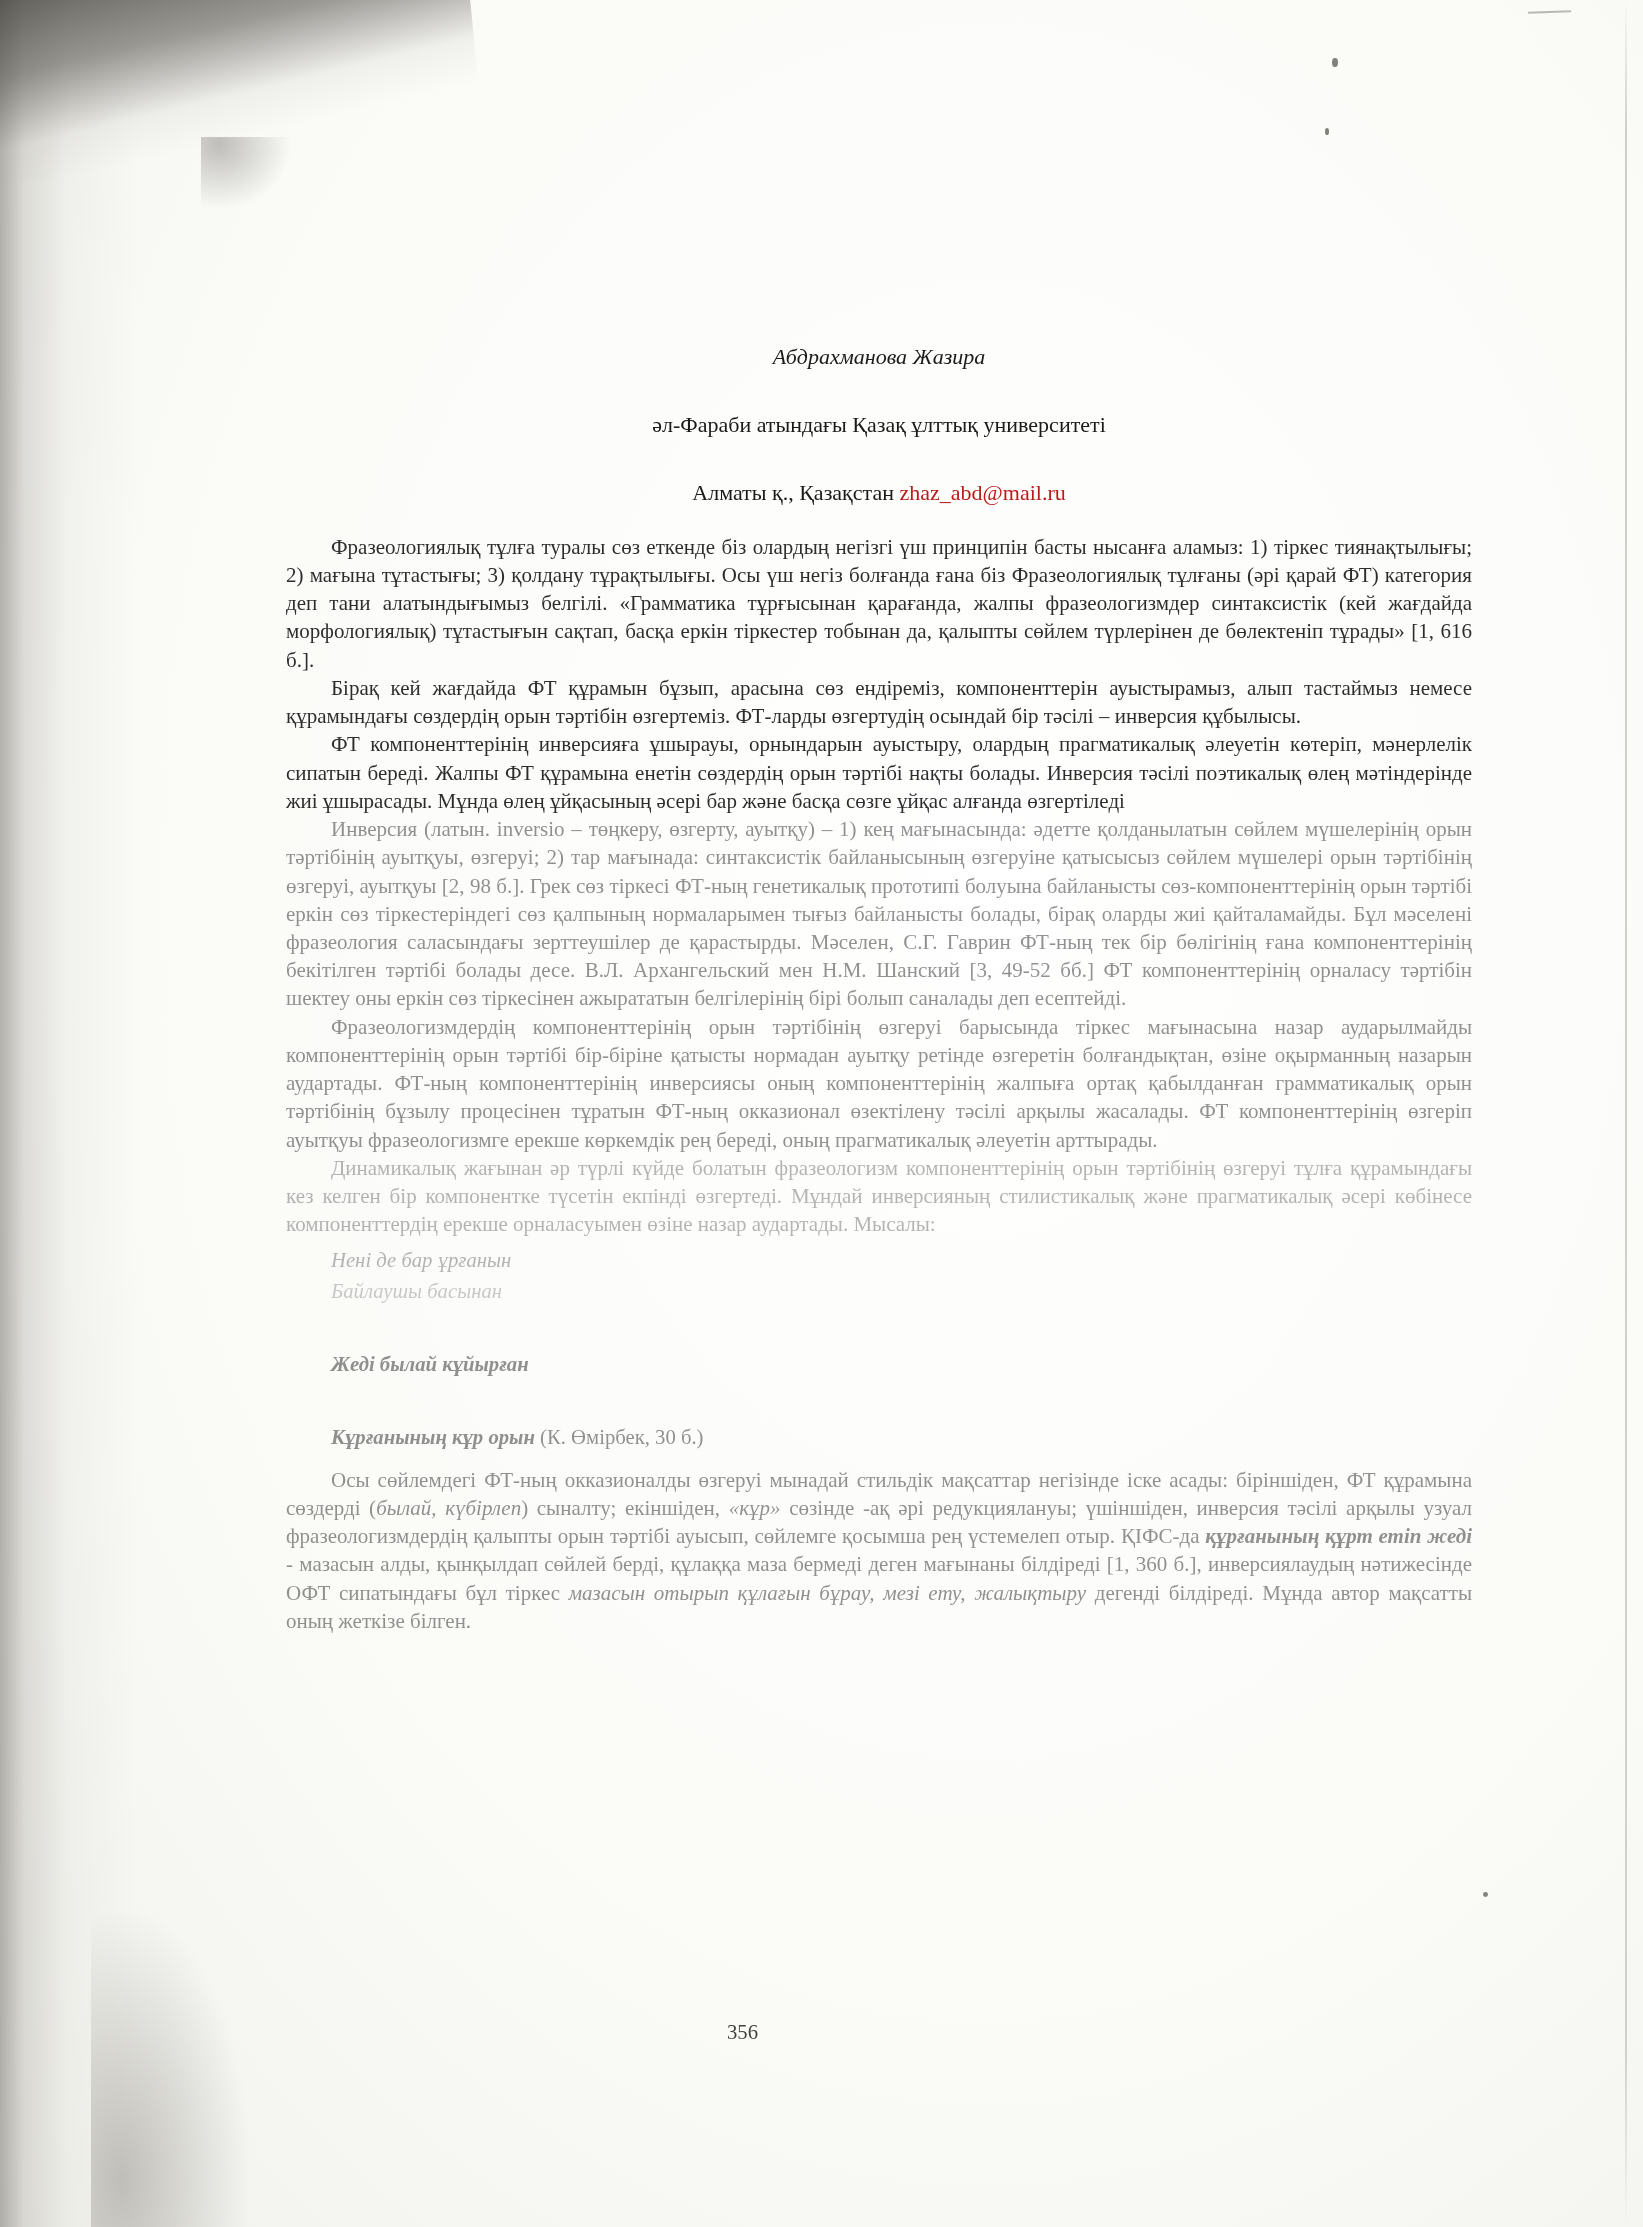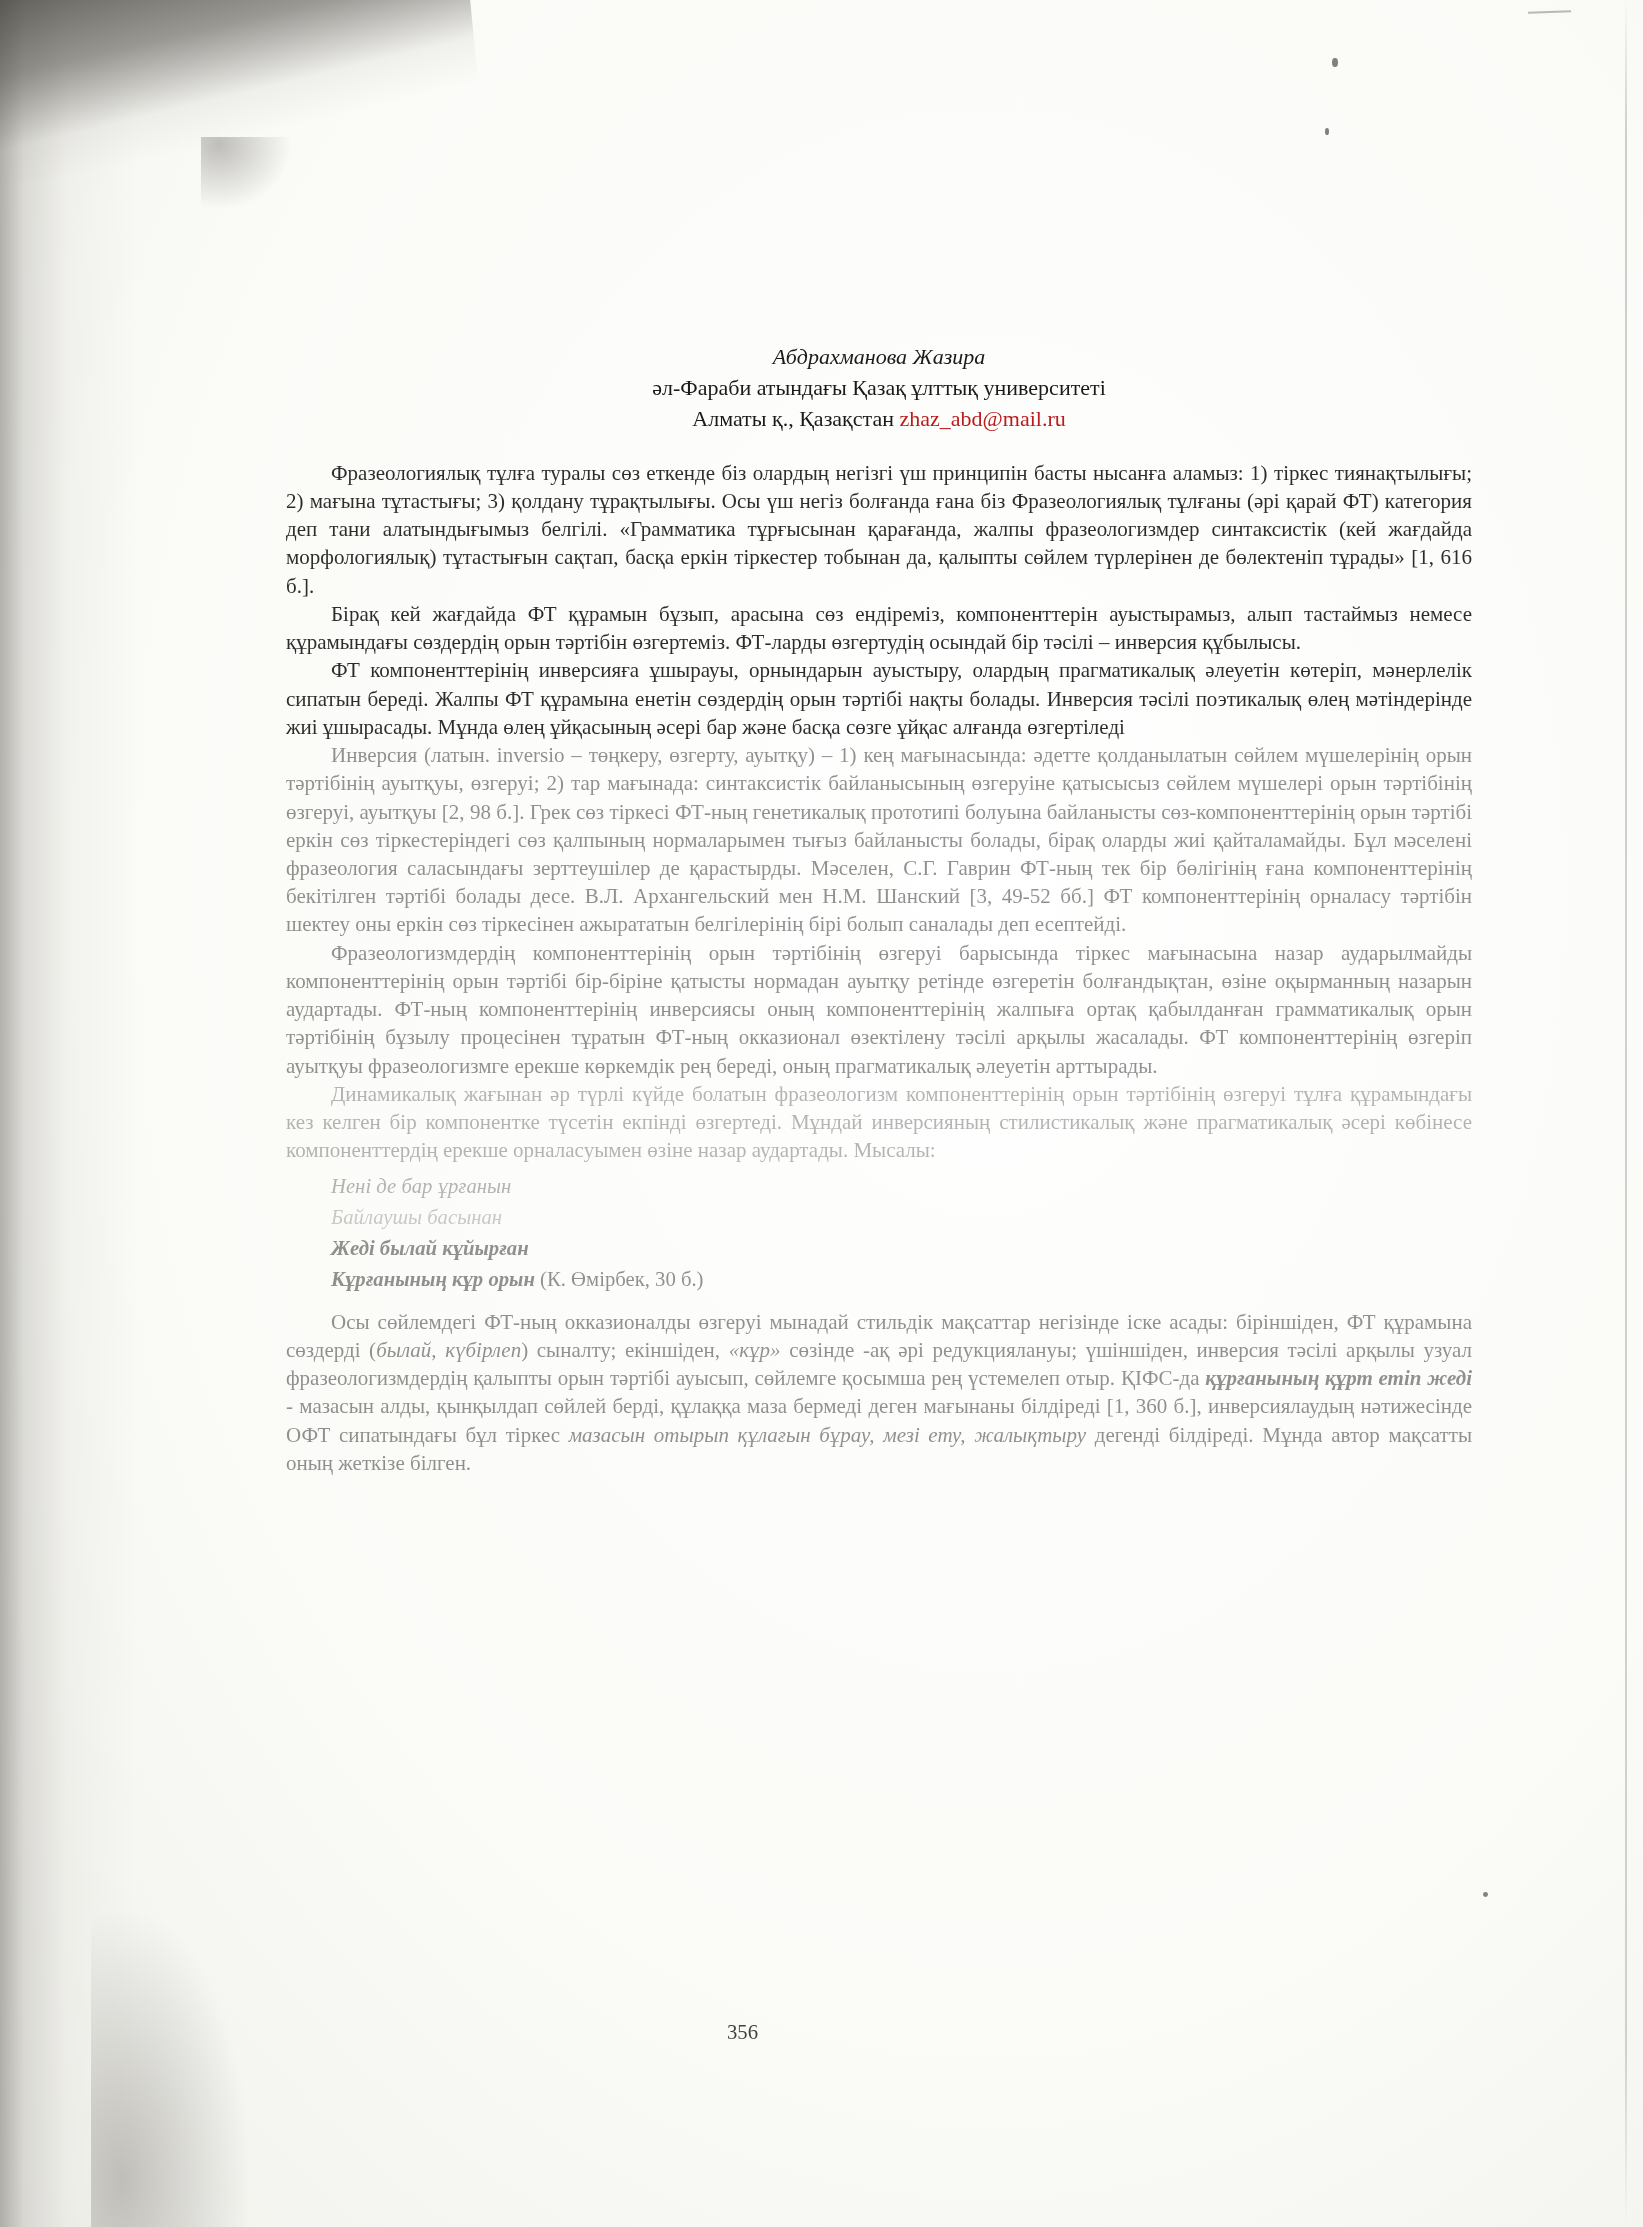--- a/index.html
+++ b/index.html
@@ -117,7 +117,7 @@
   .byline .author {
     font-style: italic;
   }
-  .byline .aff { display: block; }
+  .byline .aff { display: block; margin-top: 37px; }
   .email {
     color: #b91c1c;
   }

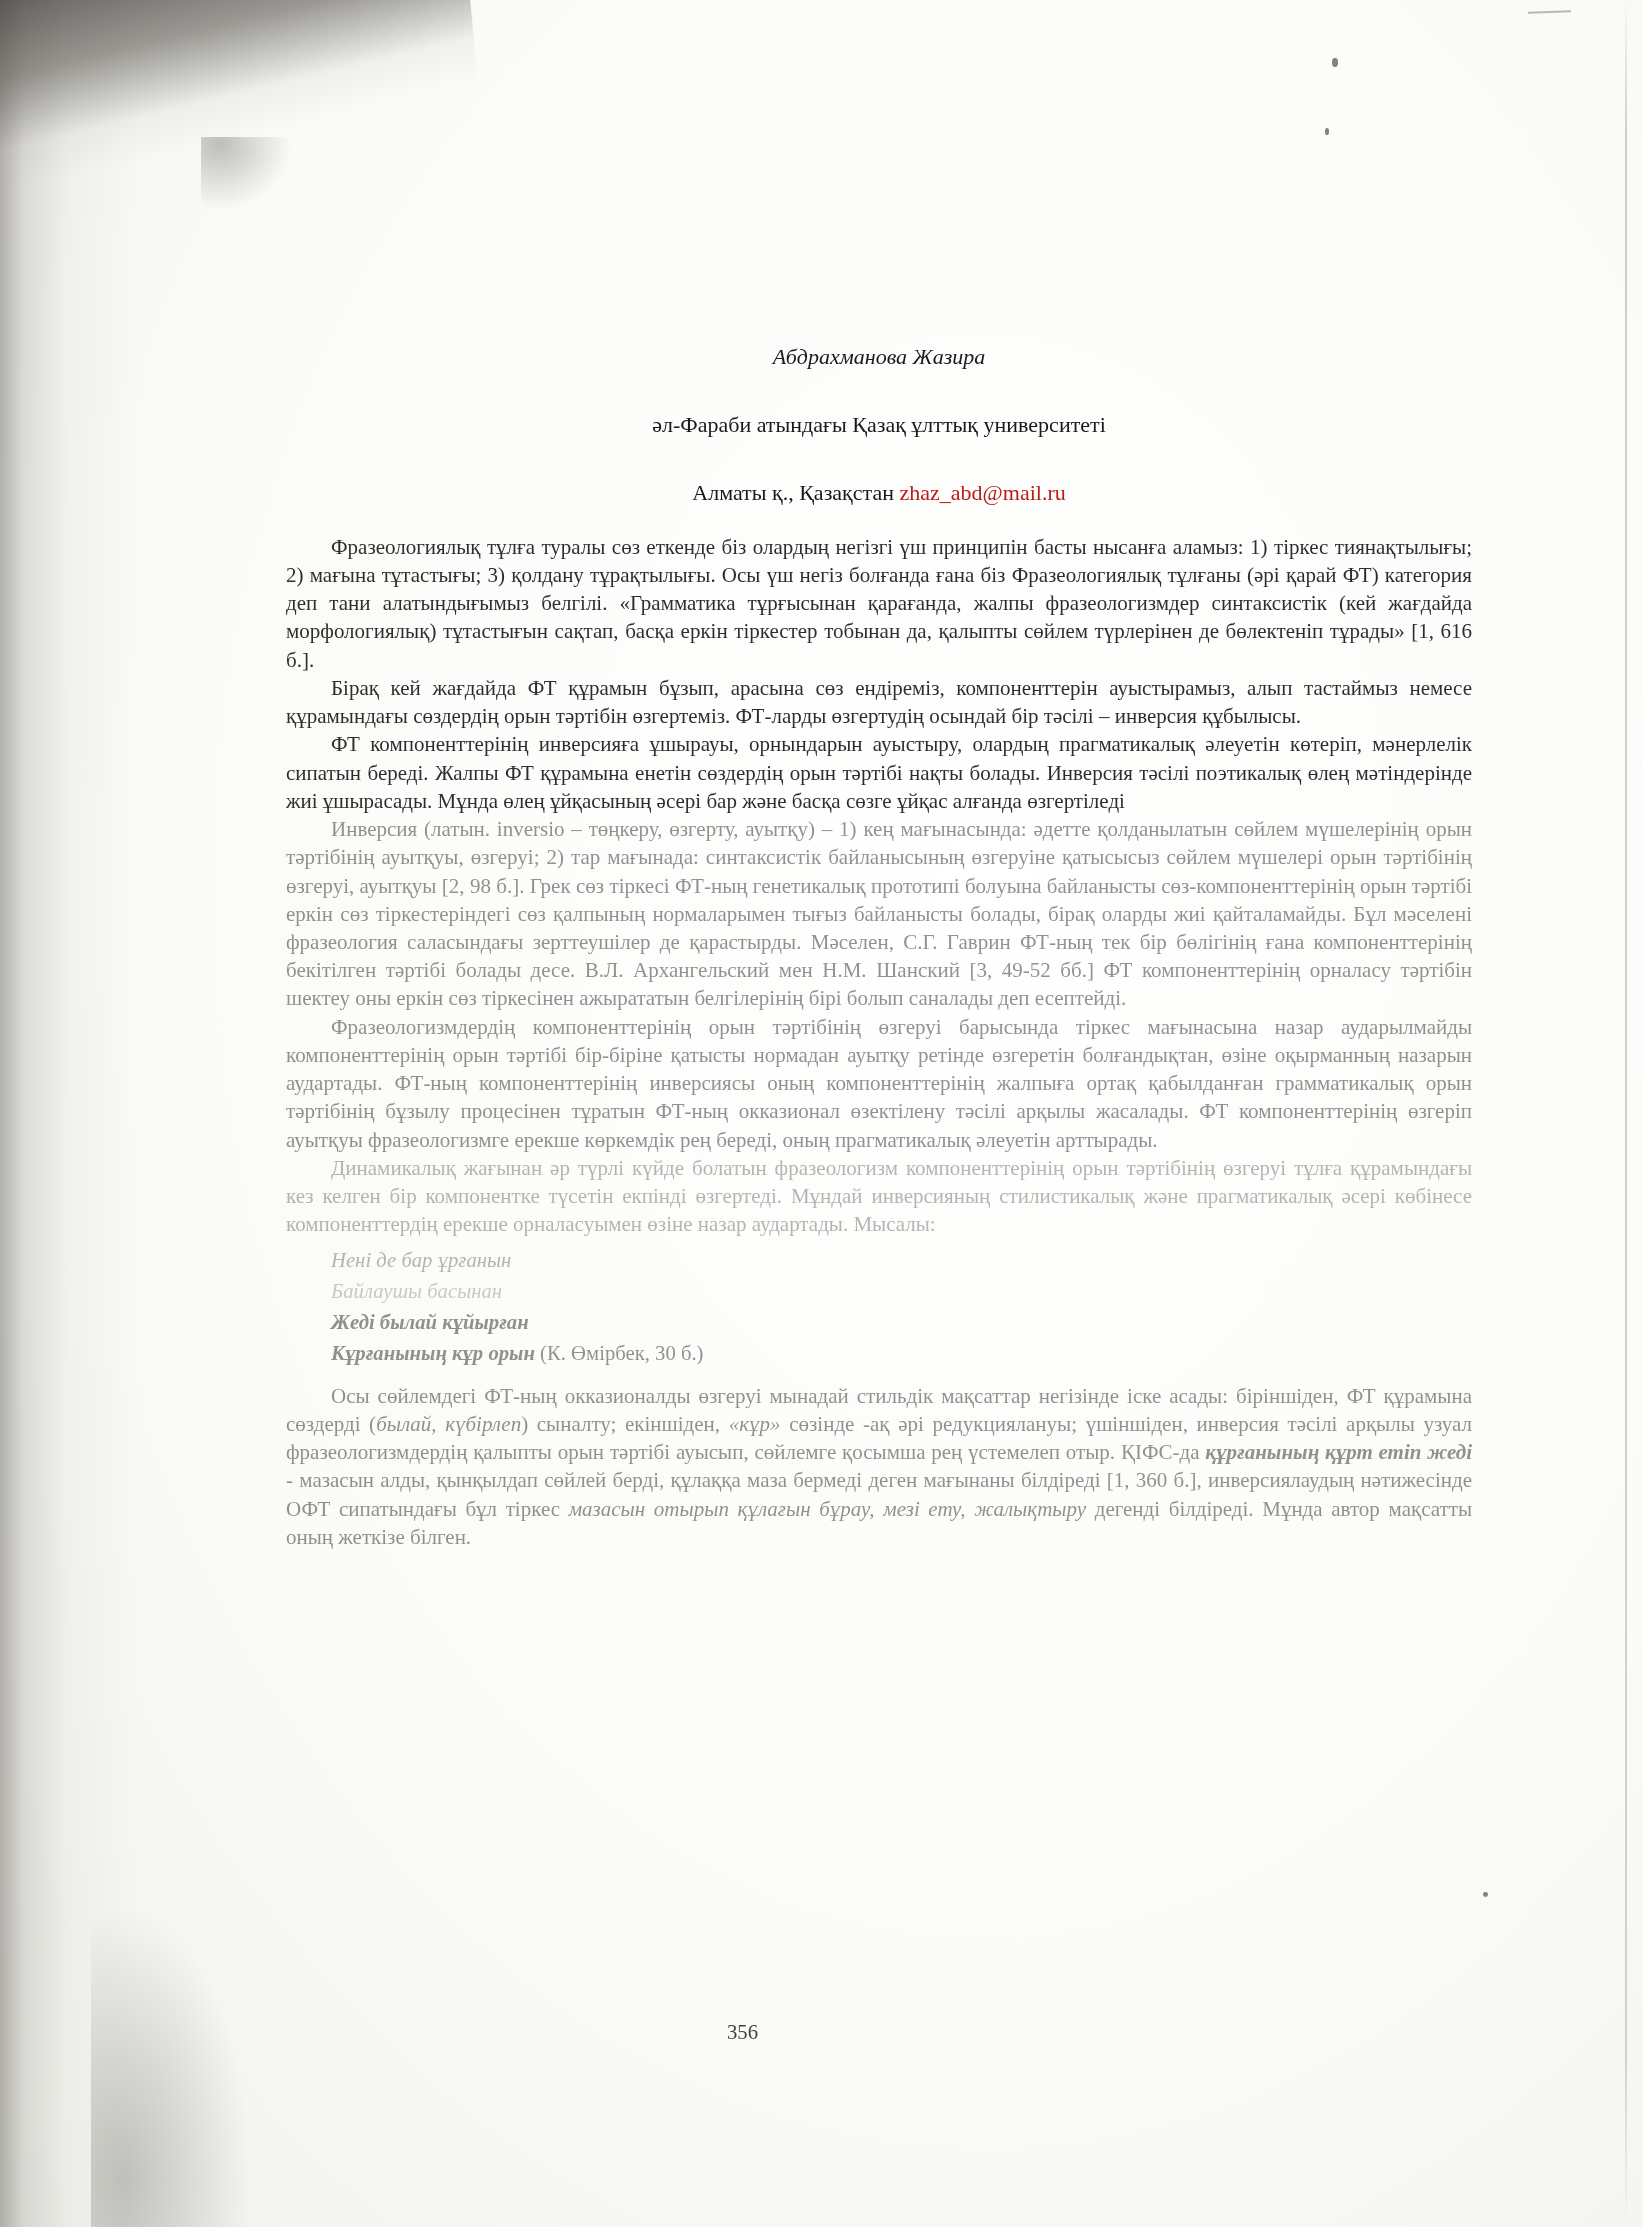--- a/index.html
+++ b/index.html
@@ -137,7 +137,7 @@
 
   
   .fade-1 { color: rgba(26,26,26,0.92); }
-  .fade-3 { color: rgba(55,55,55,0.55); }
+  .fade-3 { color: rgba(55,55,55,0.55); margin-top: 42px; }
   .fade-4 { color: rgba(70,70,70,0.40); }
   .fade-5 { color: rgba(80,80,80,0.30); }
 

